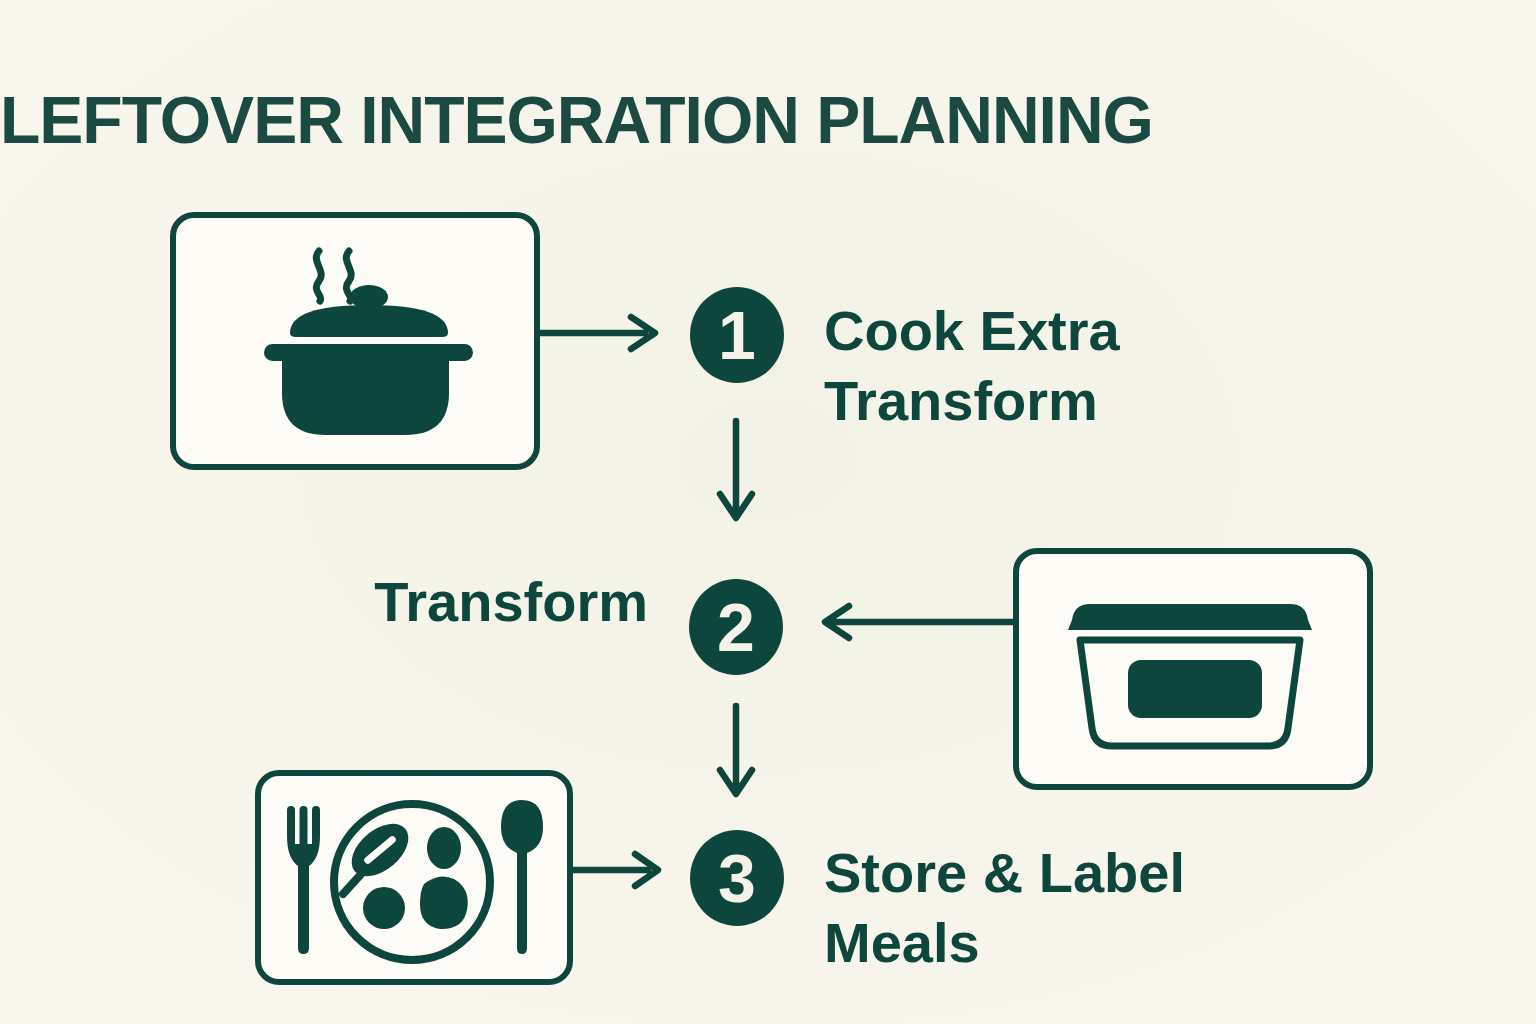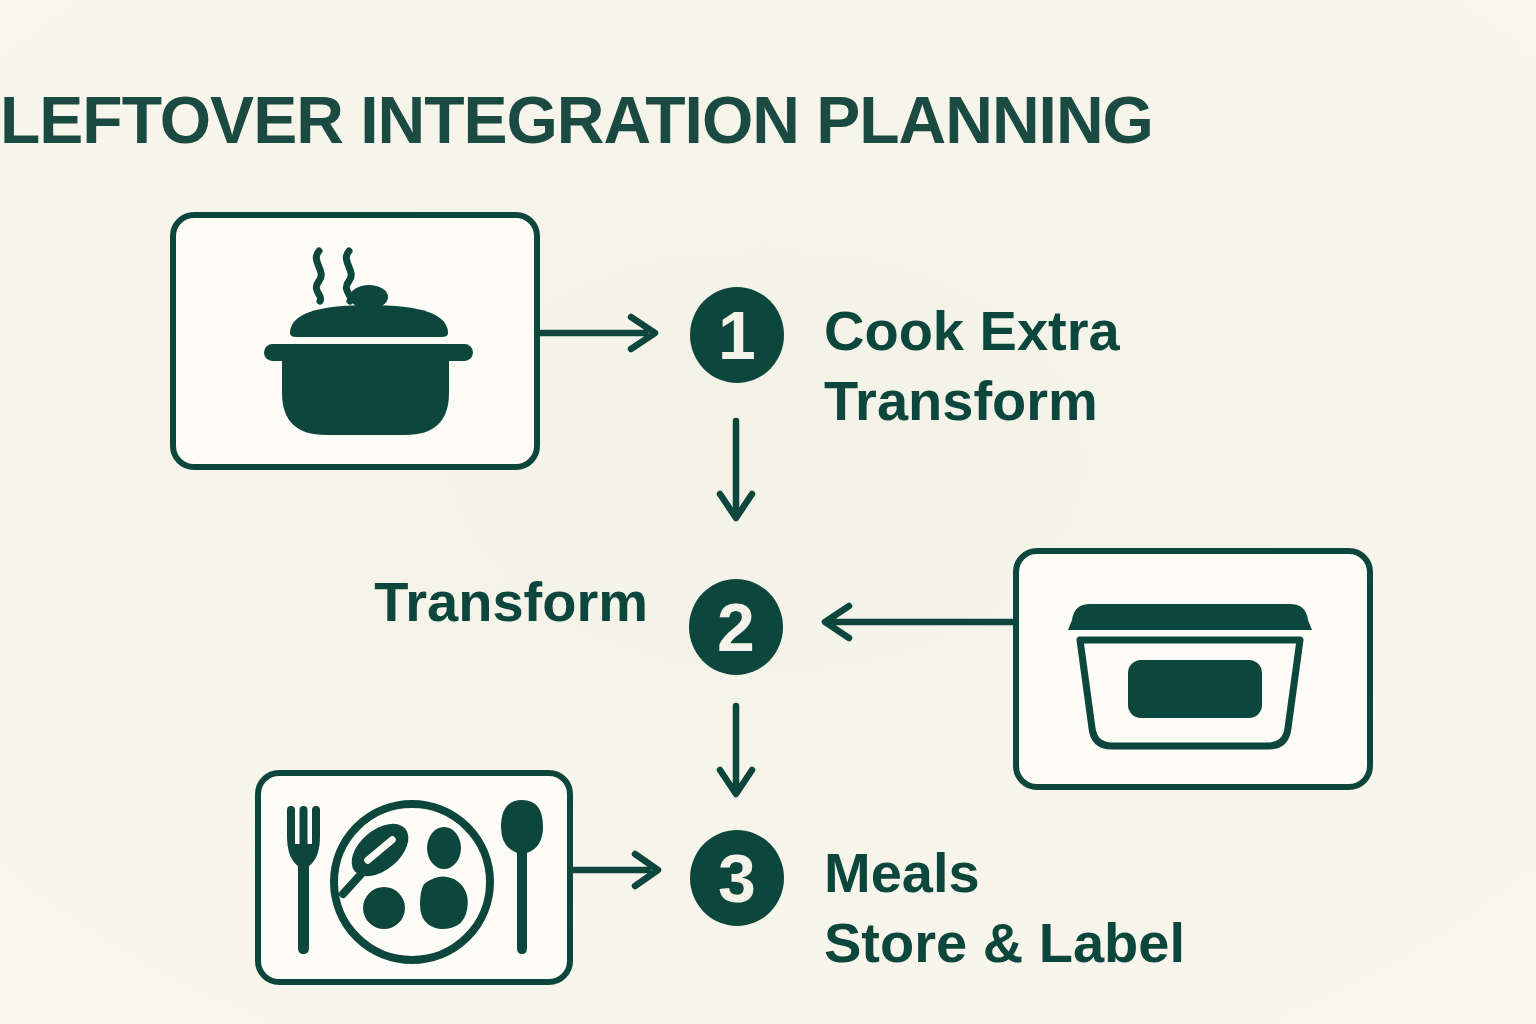--- a/index.html
+++ b/index.html
@@ -116,8 +116,8 @@
     <span>3</span>
   </div>
   <div class="step-label t3">
+    <div>Store &amp; Label</div>
     <div>Meals</div>
-    <div>Store &amp; Label</div>
   </div>
 
 </div>

